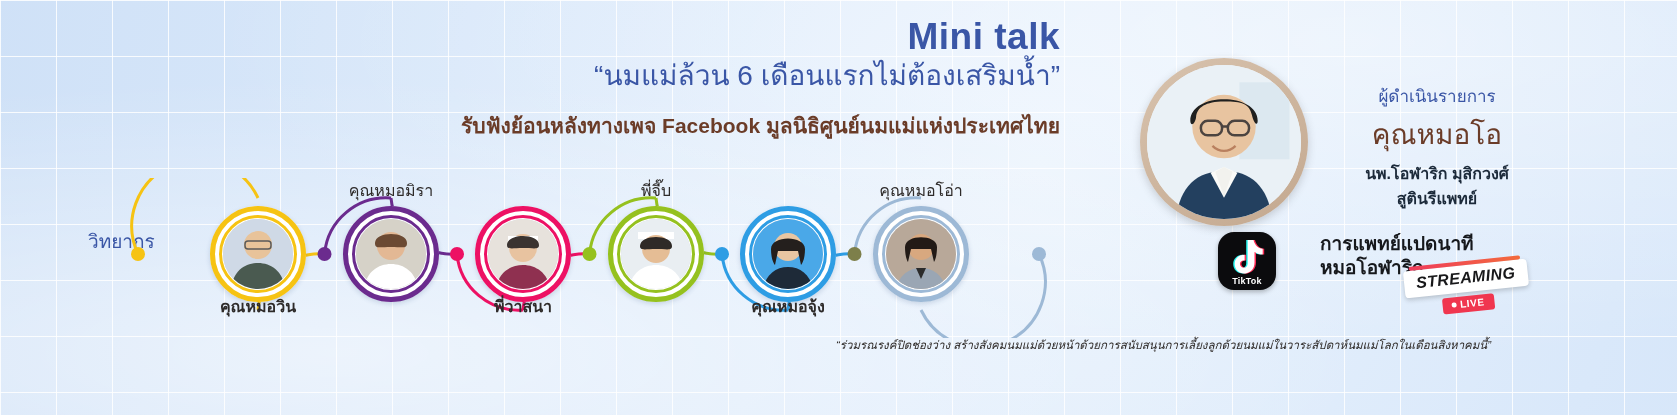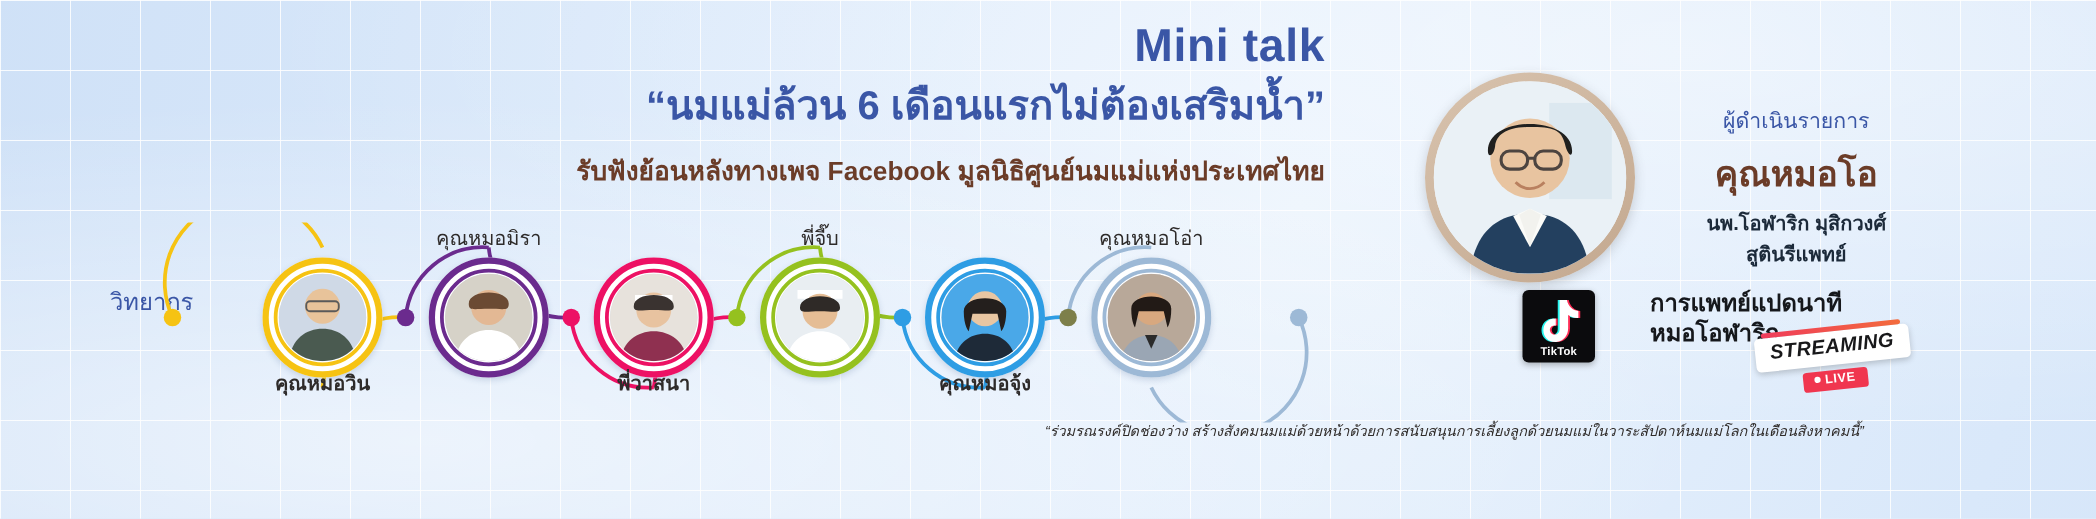--- a/index.html
+++ b/index.html
@@ -41,8 +41,8 @@
     letter-spacing: .5px; line-height: 1.12;
   }
   #title-quote {
-    color: #3a56a6; font-weight: bold; font-size: 32px;
-    line-height: 1.2; margin-top: 8px; white-space: nowrap;
+    color: #3a56a6; font-weight: normal; font-size: 28px;
+    line-height: 1.2; margin-top: 2px; white-space: nowrap;
   }
   #subtitle {
     color: #6b3c28; font-weight: bold; font-size: 21px;

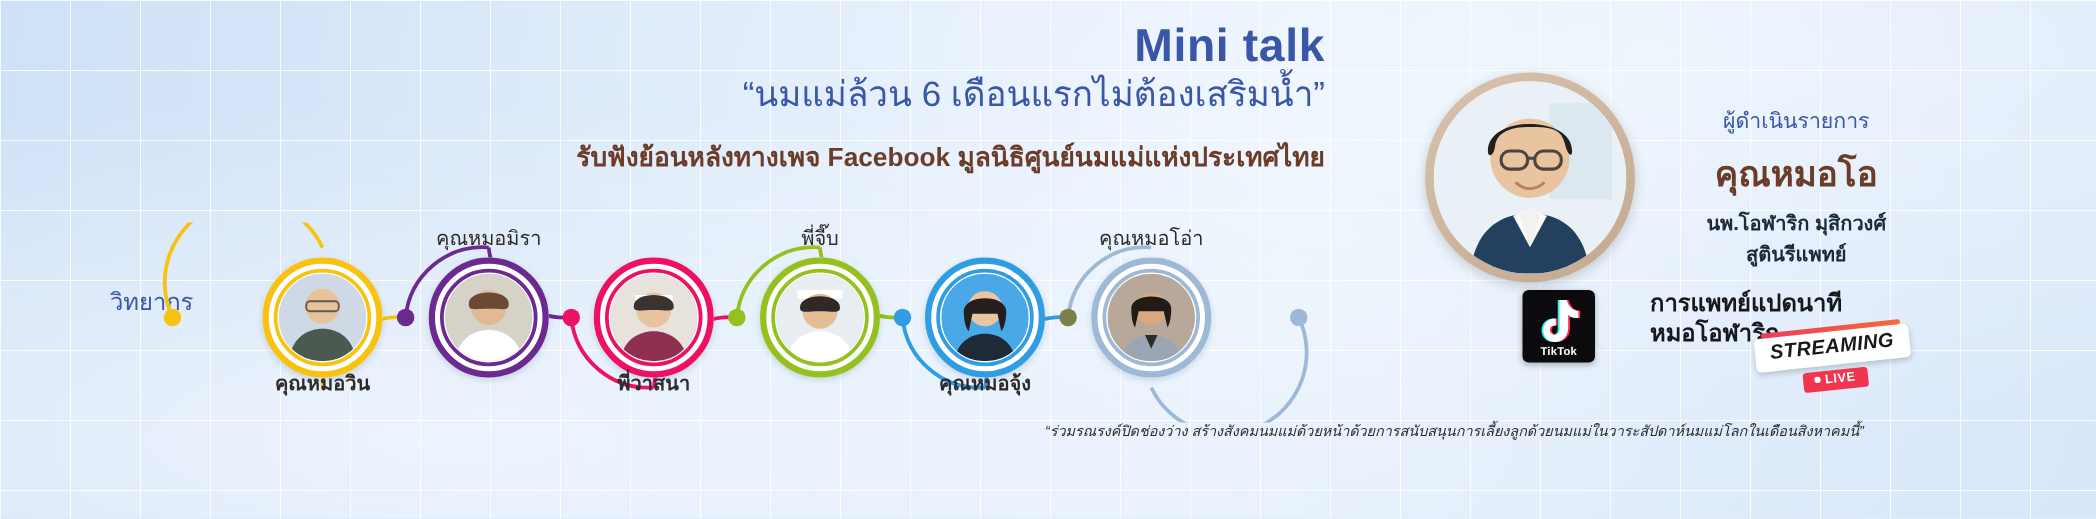--- a/index.html
+++ b/index.html
@@ -91,7 +91,7 @@
 
   #host-text { position: absolute; left: 182px; top: 24px; width: 230px; text-align: center; }
   #host-role { color: #3a56a6; font-size: 17px; }
-  #host-name { color: #6b3c28; font-weight: bold; font-size: 28px; margin-top: 8px; }
+  #host-name { color: #6b3c28; font-weight: normal; font-size: 28px; margin-top: 3px; }
   #host-fullname { color: #1c2a3a; font-weight: bold; font-size: 16px; margin-top: 5px; }
   #host-spec   { color: #1c2a3a; font-weight: bold; font-size: 16px; }
 

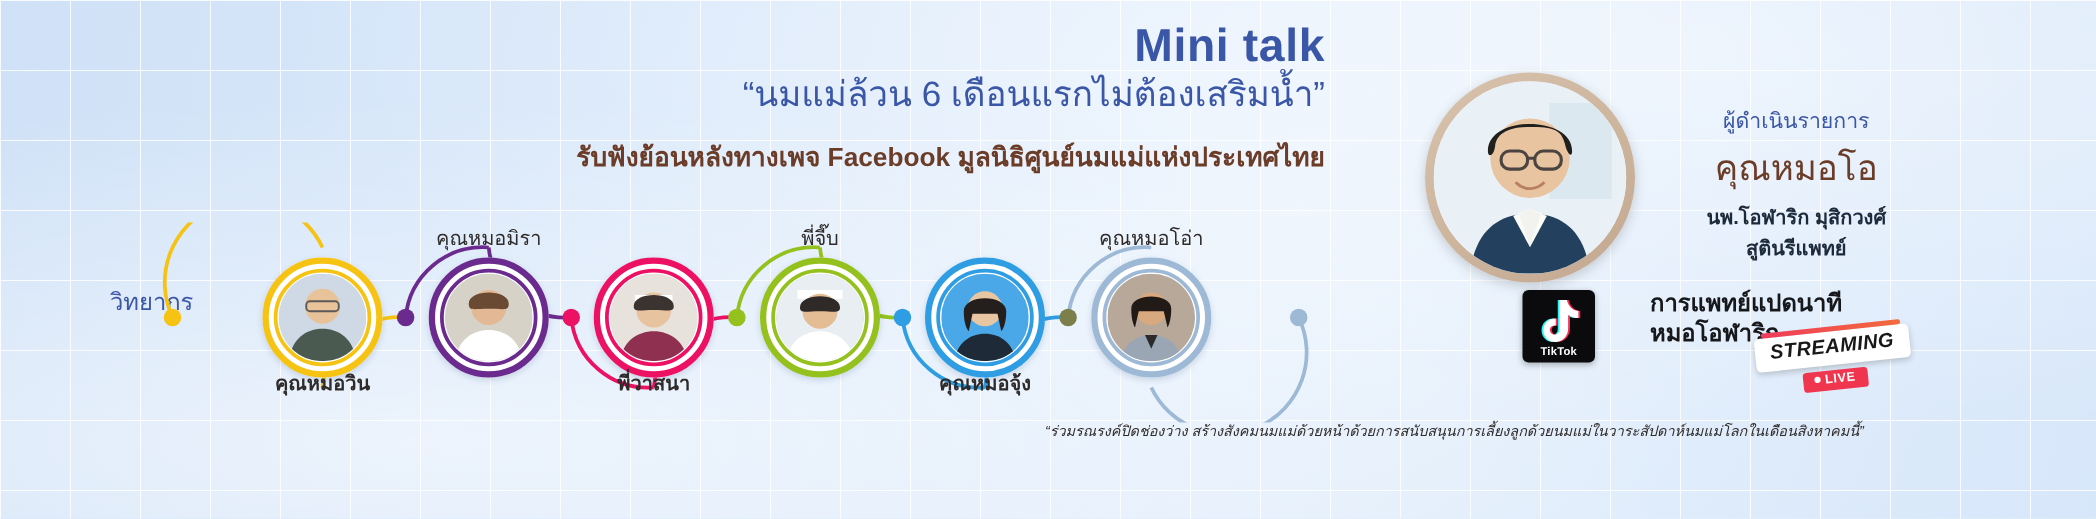--- a/index.html
+++ b/index.html
@@ -98,7 +98,7 @@
   
   #channel { position: absolute; left: 1218px; top: 232px; z-index: 7; display:flex; align-items:flex-start; }
   #tiktok-logo {
-    width: 58px; height: 58px; border-radius: 5px;
+    width: 58px; height: 58px; border-radius: 16px;
     background: #0b0b0d; position: relative; flex: none;
     box-shadow: 0 2px 5px rgba(0,0,0,.28);
   }

